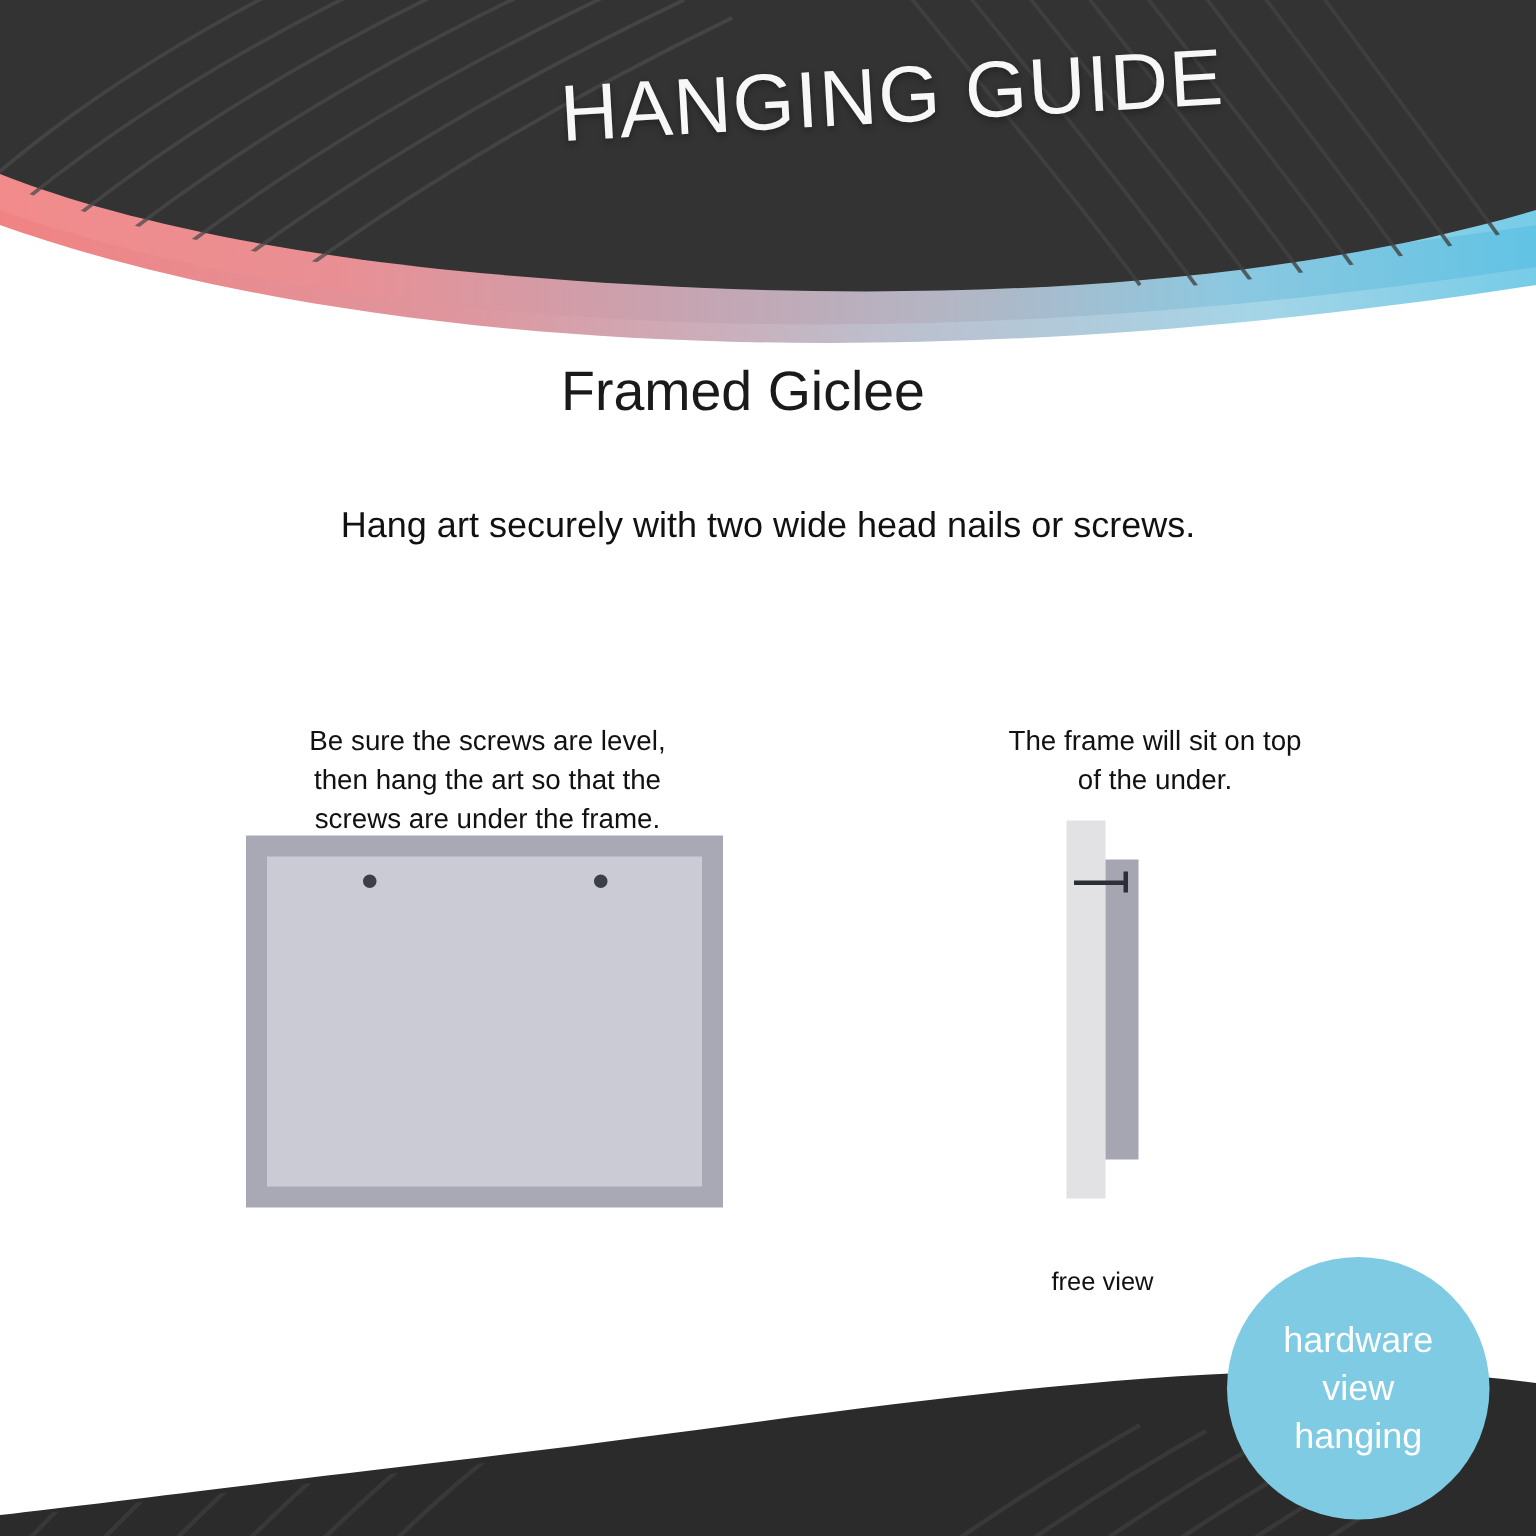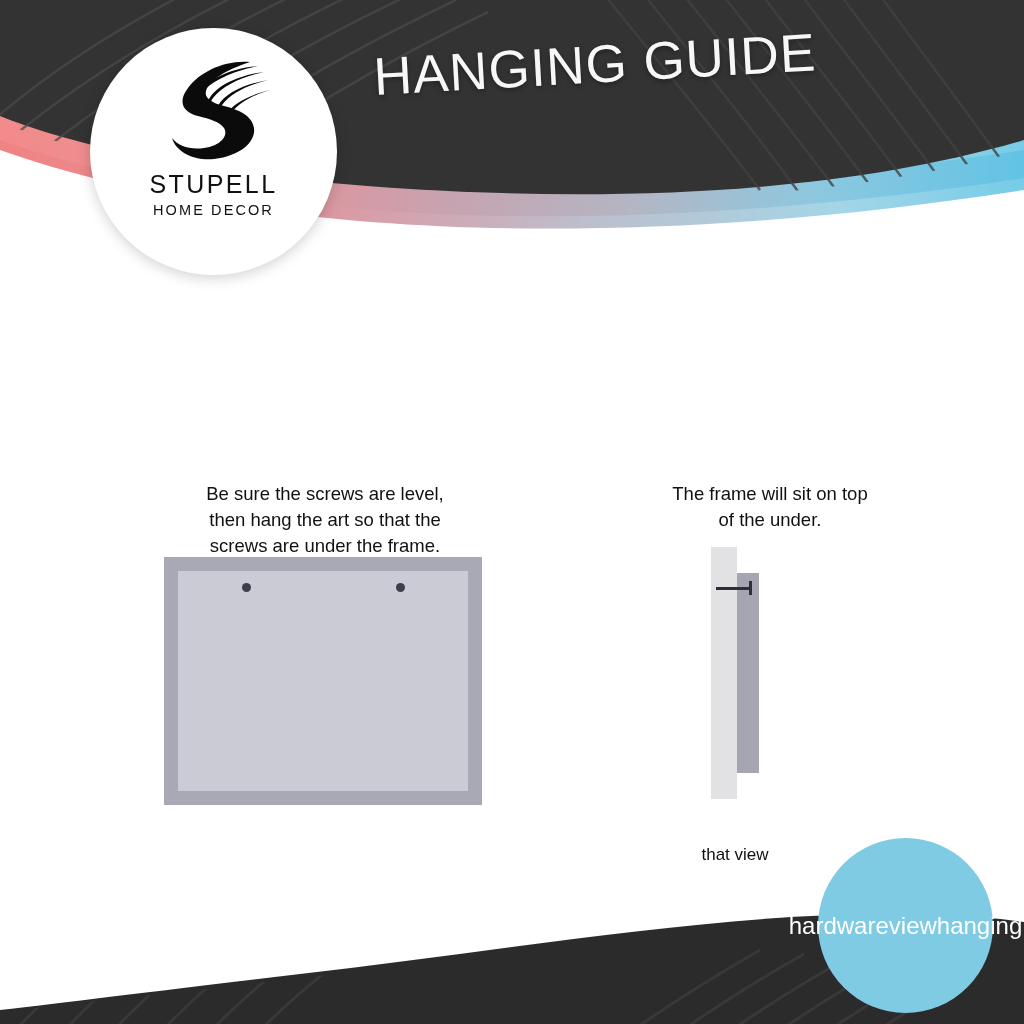--- a/index.html
+++ b/index.html
@@ -274,24 +274,6 @@
     </g>
   </svg>
 
-  <div id="logo-badge">
-    <svg id="logo-mark" viewBox="0 0 120 112" xmlns="http://www.w3.org/2000/svg">
-      <path d="M96,8 C70,6 46,18 34,34 C24,47 28,58 44,62 C56,65 66,68 70,74
-               C75,82 66,92 50,94 C36,96 24,92 18,84 C22,98 40,107 60,105
-               C86,102 102,88 100,74 C98,62 86,56 70,52 C58,49 50,44 52,37
-               C55,26 72,16 96,8 Z" fill="#0b0b0b"></path>
-      <path d="M104,12 C76,14 52,26 44,40 C39,49 44,56 56,59
-               C44,54 42,47 48,39 C58,26 80,17 104,12 Z" fill="#0b0b0b"></path>
-      <path d="M110,18 C84,21 62,32 55,45 C51,53 55,59 64,62
-               C55,57 54,51 59,44 C69,31 88,23 110,18 Z" fill="#0b0b0b"></path>
-      <path d="M114,26 C90,30 70,40 64,52 C61,59 64,64 72,67
-               C65,62 64,57 68,51 C77,39 94,31 114,26 Z" fill="#0b0b0b"></path>
-      <path d="M116,36 C95,41 78,50 73,60 C70,66 73,71 80,73
-               C74,69 73,64 77,59 C85,49 99,41 116,36 Z" fill="#0b0b0b"></path>
-    </svg>
-    <div class="logo-name">STUPELL</div>
-    <div class="logo-sub">HOME DECOR</div>
-  </div>
 
   <div id="header-title">HANGING GUIDE</div>
 

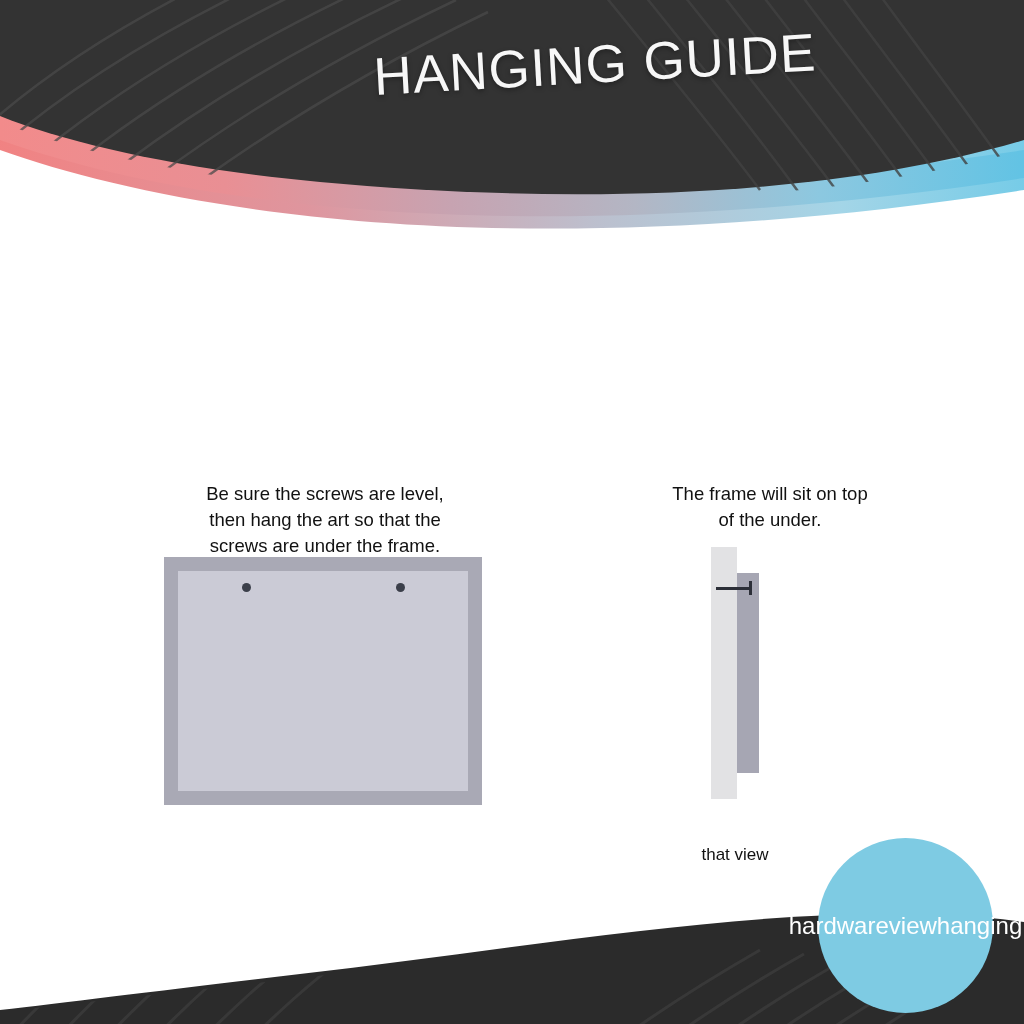--- a/index.html
+++ b/index.html
@@ -277,6 +277,7 @@
 
   <div id="header-title">HANGING GUIDE</div>
 
+  <div id="product-title">Framed Giclee</div>
 
 
   <div class="panel" id="panel-front">

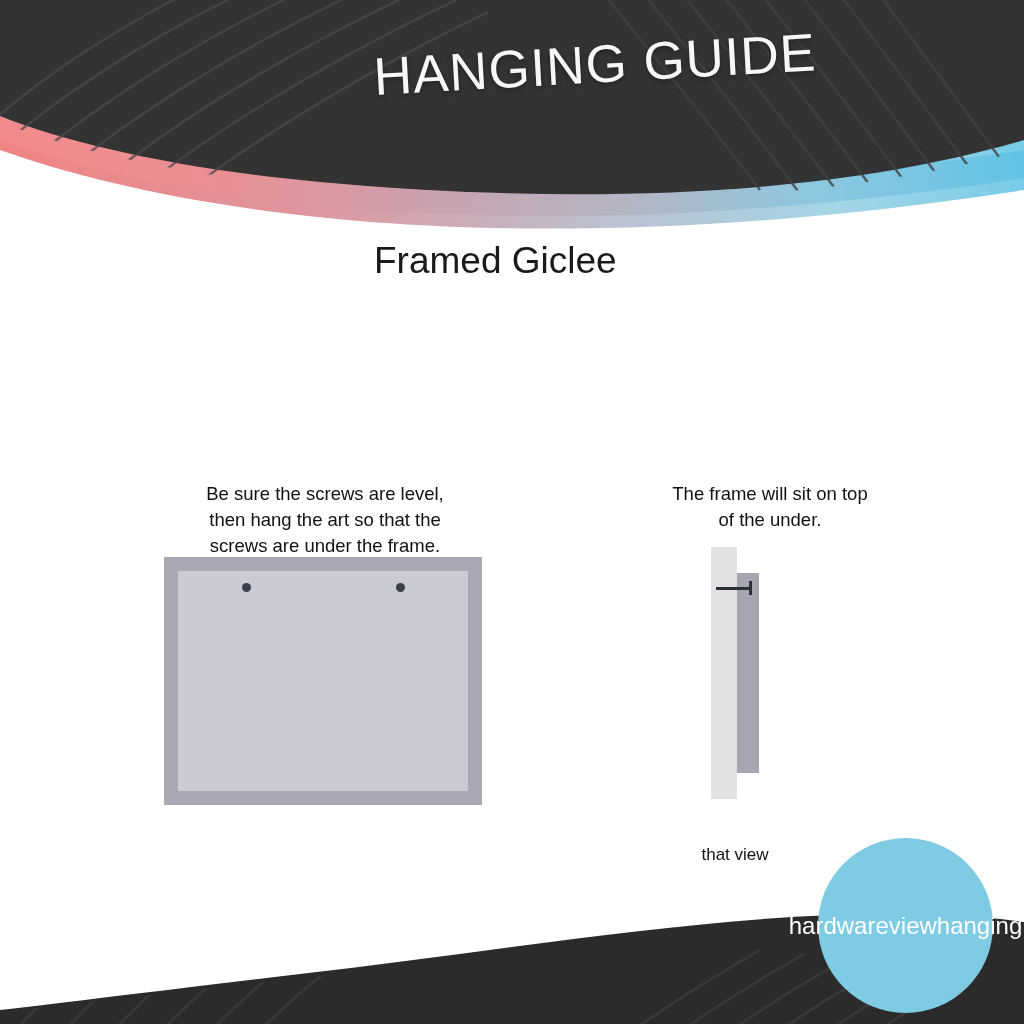--- a/index.html
+++ b/index.html
@@ -279,6 +279,7 @@
 
   <div id="product-title">Framed Giclee</div>
 
+  <div id="lead-line">Hang art securely with two wide head nails or screws.</div>
 
   <div class="panel" id="panel-front">
     <div class="panel-caption">Be sure the screws are level,

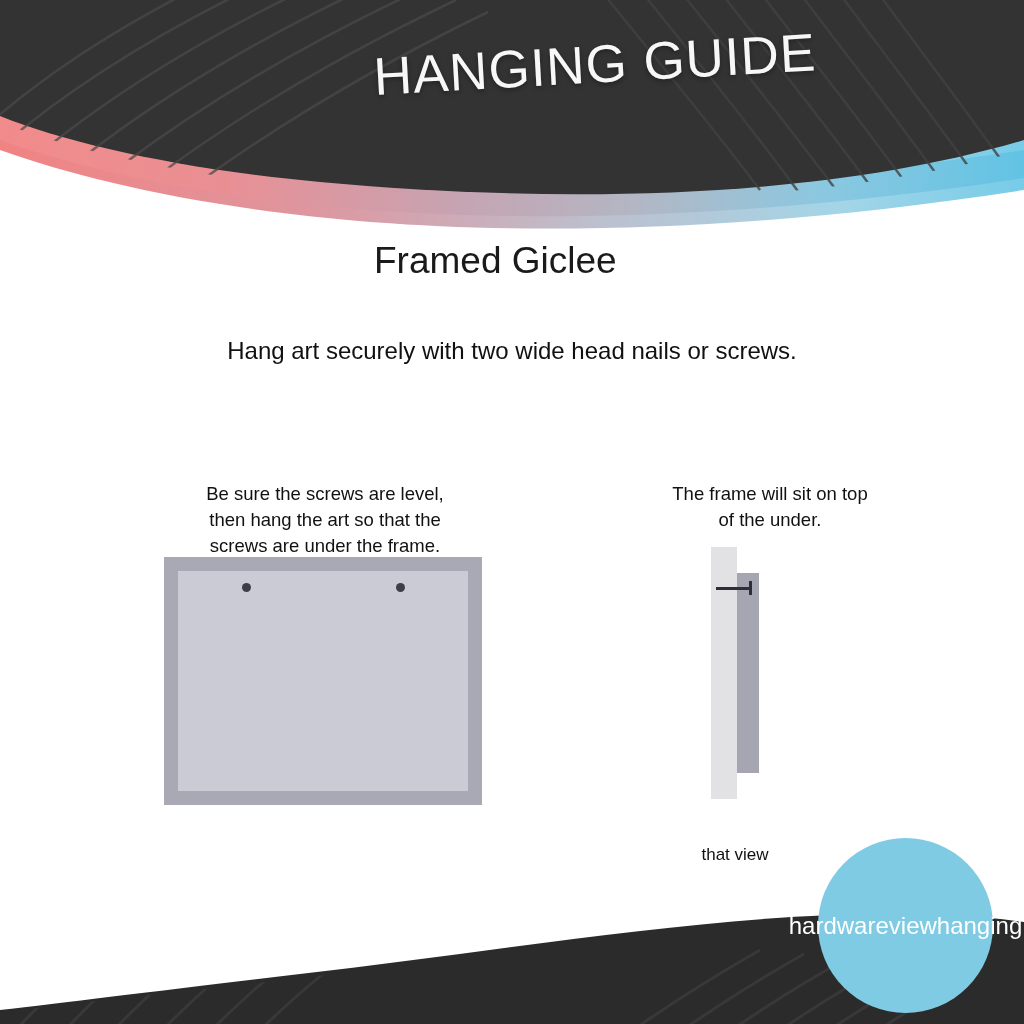--- a/index.html
+++ b/index.html
@@ -302,7 +302,7 @@
   <div id="side-frame"></div>
   <div id="side-nail"></div>
   <div id="side-nail-head"></div>
-  <div id="side-view-label">that view</div>
+  <div id="side-view-label">free view</div>
 
   <div id="hardware-badge">
     <div class="badge-line">hardware</div>

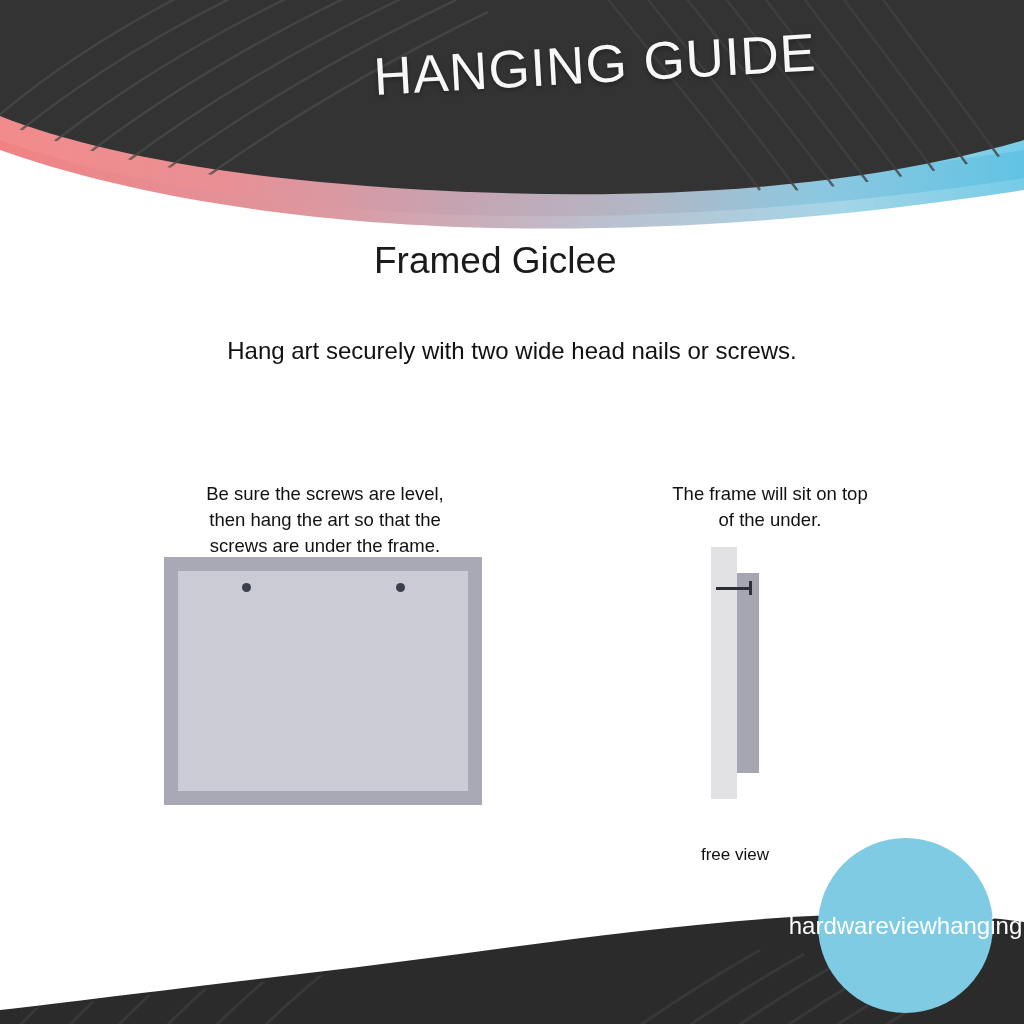--- a/index.html
+++ b/index.html
@@ -188,7 +188,7 @@
     border-radius:50%;
     background:#7ecbe3;
     display:flex;
-    flex-direction:row;
+    flex-direction:column;
     align-items:center;
     justify-content:center;
     z-index:40;

